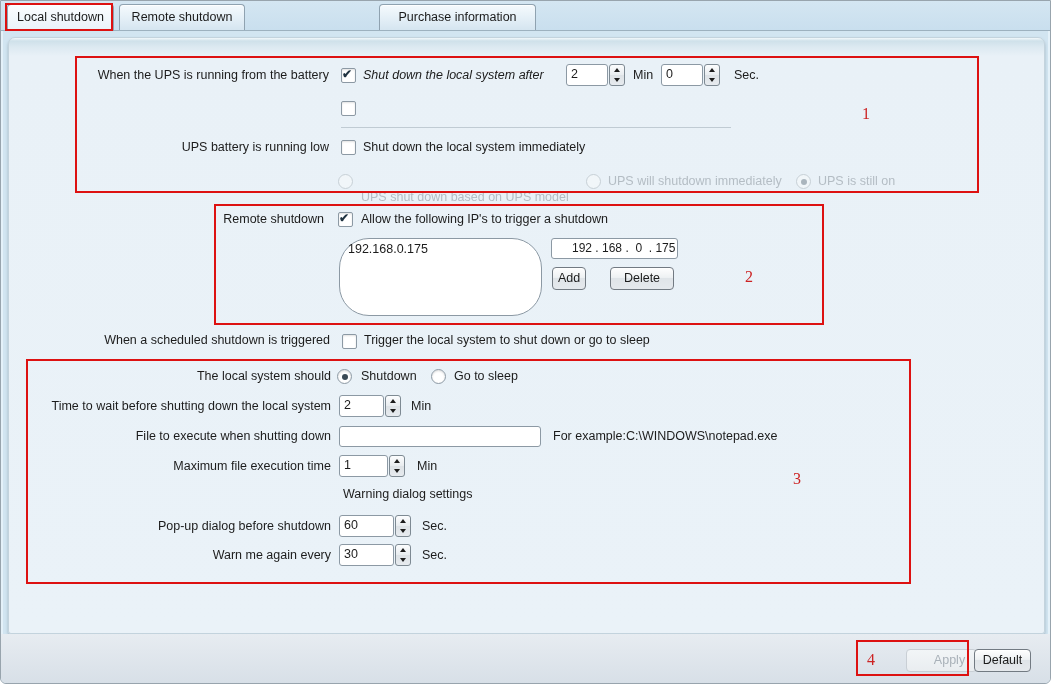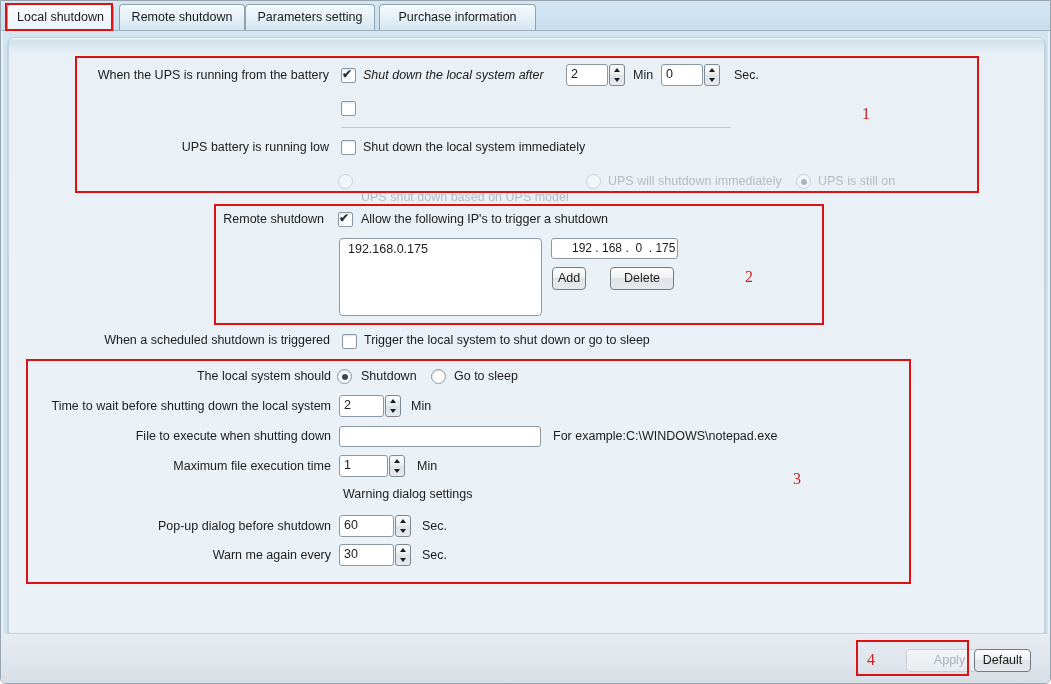--- a/index.html
+++ b/index.html
@@ -71,9 +71,6 @@
   <div class="tab" style="left:118px;width:124px;">
     <span>Remote shutdown</span>
   </div>
-  <div class="tab" style="left:244px;width:128px;">
-    <span>Parameters setting</span>
-  </div>
   <div class="tab" style="left:378px;width:155px;">
     <span>Purchase information</span>
   </div>

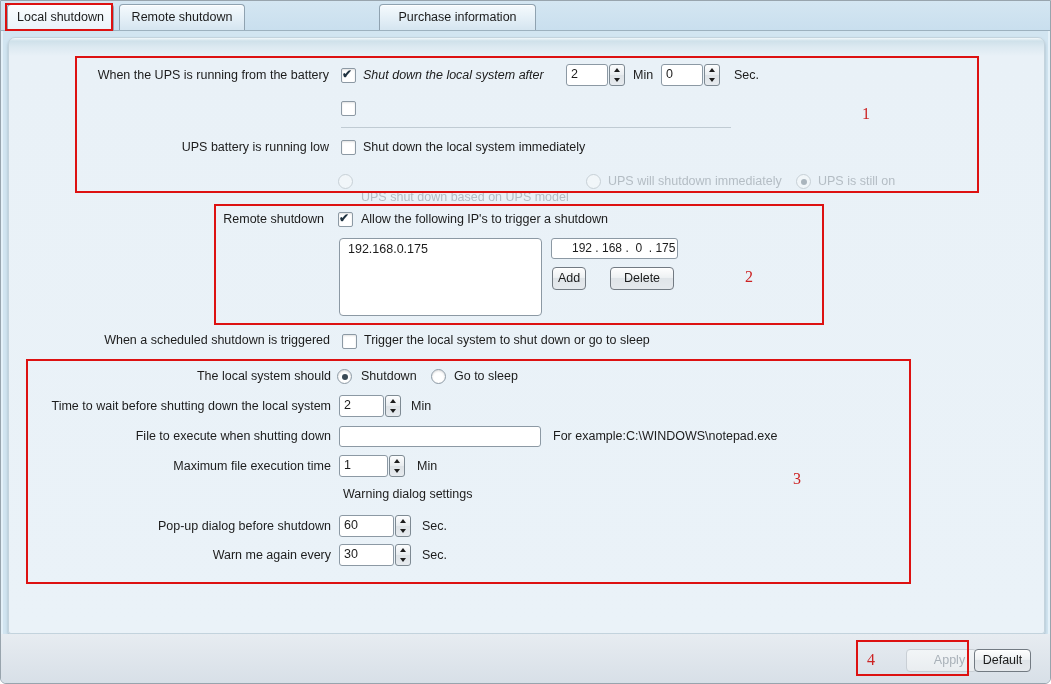--- a/index.html
+++ b/index.html
@@ -121,7 +121,7 @@
   <div class="cb checked" style="left:337px;top:211px;"></div>
   <div class="txt" style="left:360px;top:209px;">Allow the following IP's to trigger a shutdown</div>
 
-  <div class="listbox" style="left:338px;top:237px;width:203px;height:78px;">
+  <div class="listbox" style="left:338px;top:237px;width:203px;height:78px;border-radius:30px;">
     <div class="listitem">192.168.0.175</div>
   </div>
   <div class="input" style="left:550px;top:237px;width:127px;height:21px;font-size:12px;padding-left:20px;">192 . 168 .  0  . 175</div>

